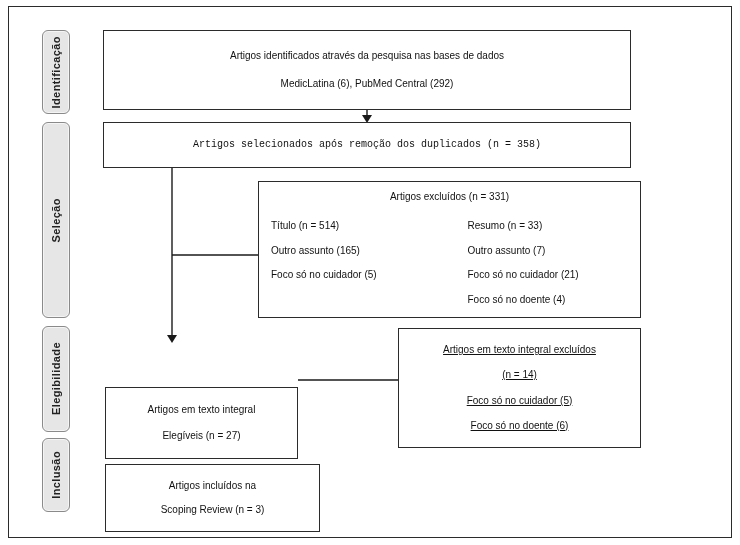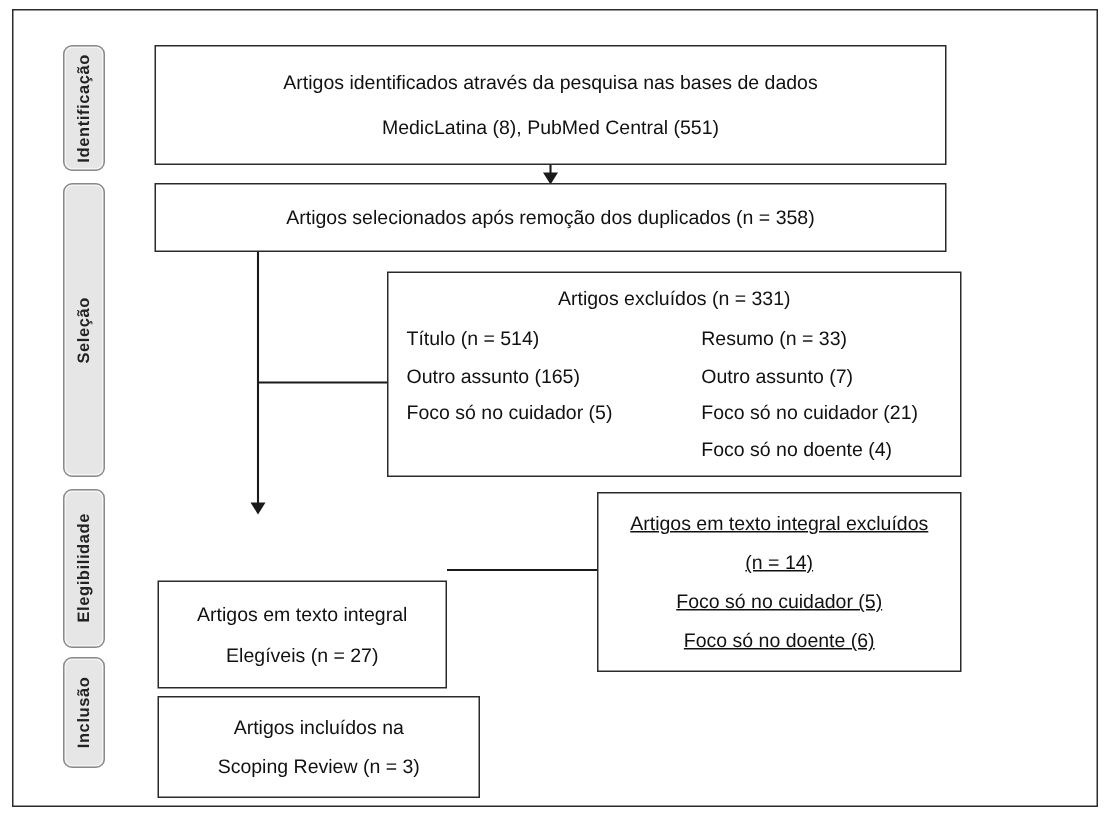--- a/index.html
+++ b/index.html
@@ -26,7 +26,7 @@
 
   .fbox {
     position: absolute; background: #fff; border: 1.3px solid #2b2b2b;
-    font-size: 13px; line-height: 1.2; color: #111;
+    font-size: 10px; line-height: 1.2; color: #111;
   }
   .center-col {
     display: flex; flex-direction: column; justify-content: space-evenly;

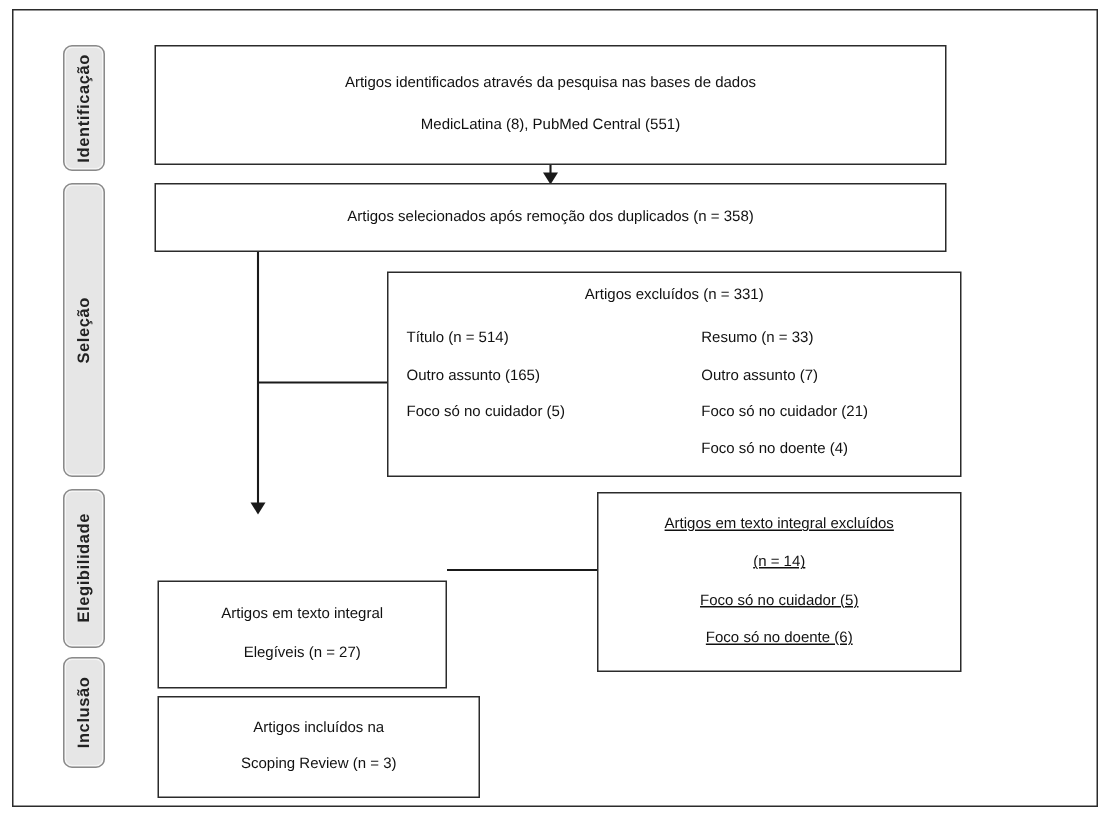--- a/index.html
+++ b/index.html
@@ -76,7 +76,7 @@
 
   <div class="fbox center-col" style="left:103px; top:30px; width:528px; height:80px;">
     <div>Artigos identificados através da pesquisa nas bases de dados</div>
-    <div>MedicLatina (8), PubMed Central (551)</div>
+    <div>MedicLatina (6), PubMed Central (292)</div>
   </div>
 
   <div class="fbox center-col" style="left:103px; top:122px; width:528px; height:46px;">

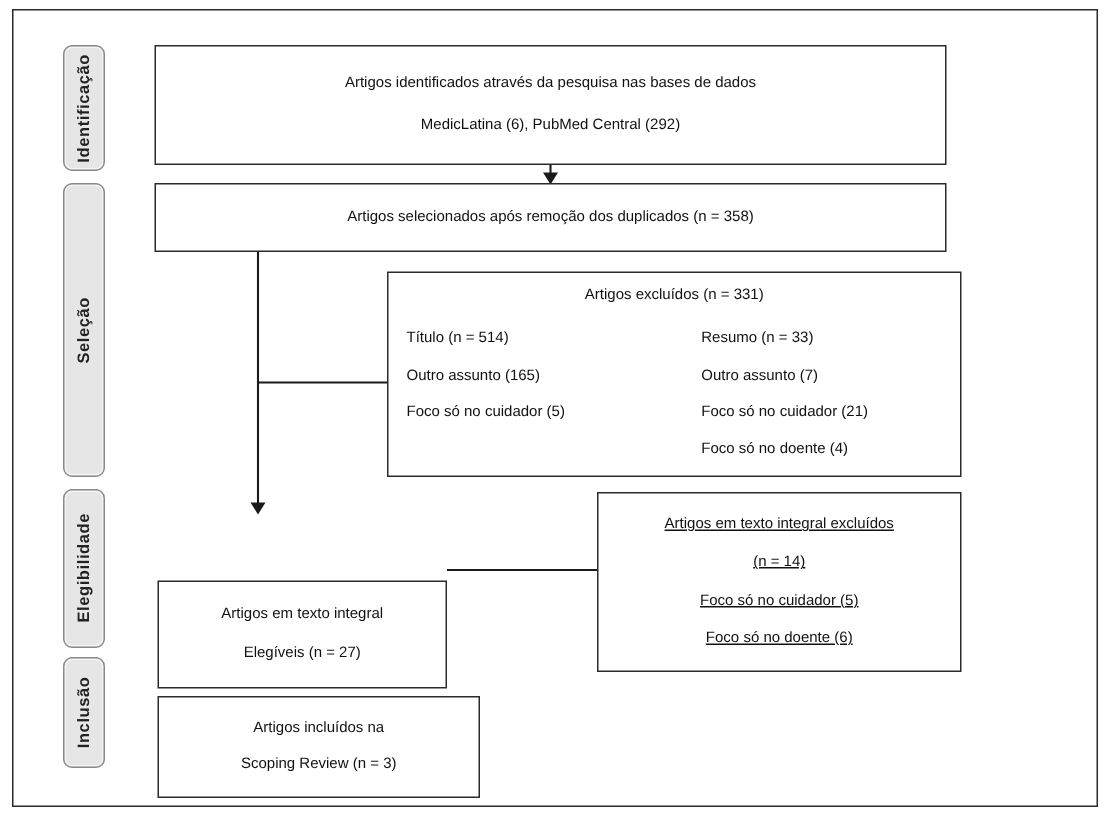--- a/index.html
+++ b/index.html
@@ -79,7 +79,7 @@
     <div>MedicLatina (6), PubMed Central (292)</div>
   </div>
 
-  <div class="fbox center-col" style="left:103px; top:122px; width:528px; height:46px;">
+  <div class="fbox center-col" style="left:103px; top:122px; width:528px; height:46px;font-family:Liberation Mono, monospace;">
     <div>Artigos selecionados após remoção dos duplicados (n = 358)</div>
   </div>
 

